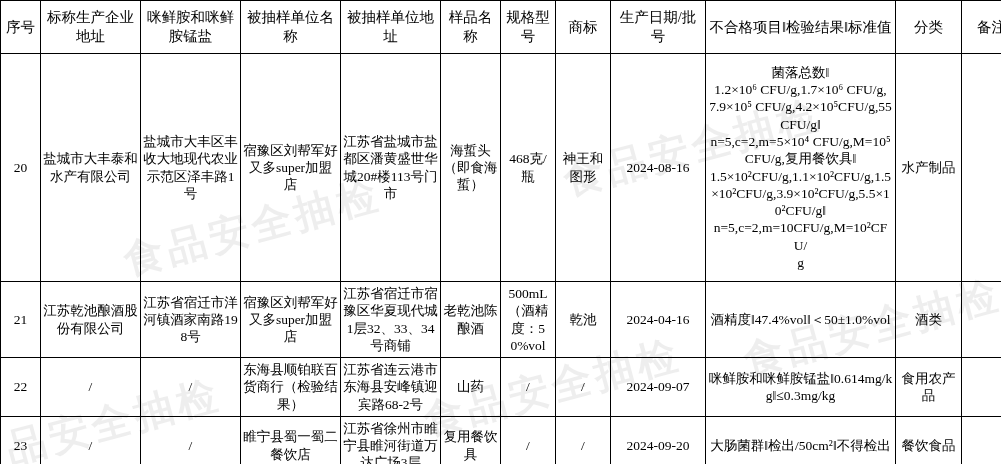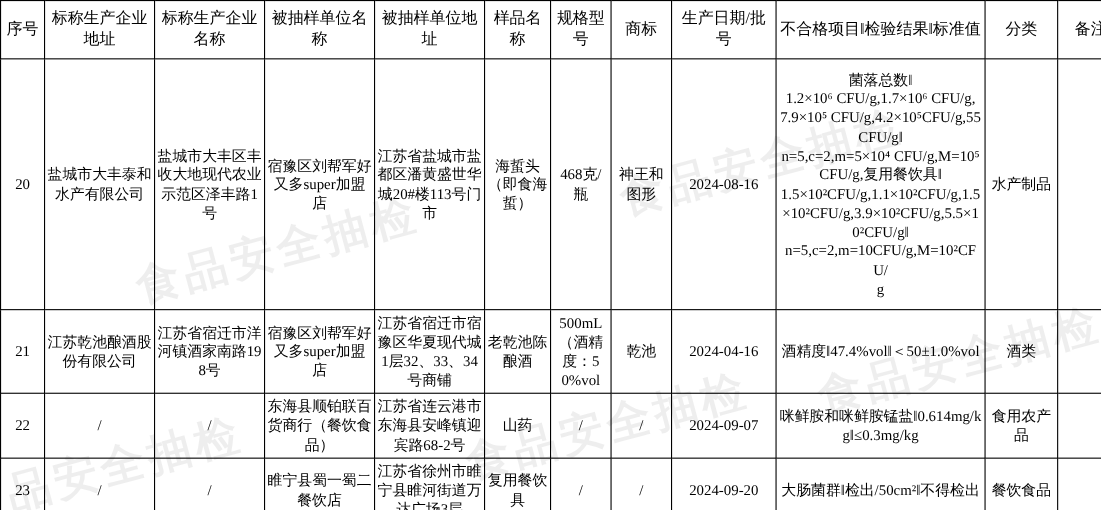--- a/index.html
+++ b/index.html
@@ -118,7 +118,7 @@
     <tr>
       <th>序号</th>
       <th>标称生产企业地址</th>
-      <th>标称生产企业名称</th>
+      <th>咪鲜胺和咪鲜胺锰盐</th>
       <th>被抽样单位名称</th>
       <th>被抽样单位地址</th>
       <th>样品名称</th>

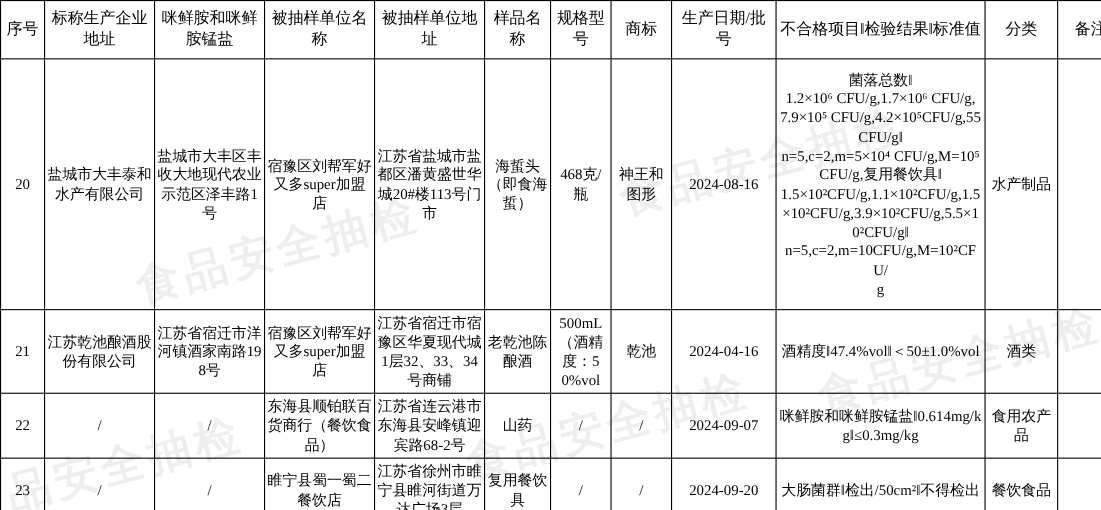--- a/index.html
+++ b/index.html
@@ -175,7 +175,7 @@
       <td class="slash">22</td>
       <td class="slash">/</td>
       <td class="slash">/</td>
-      <td>东海县顺铂联百货商行（餐饮食品）</td>
+      <td>东海县顺铂联百货商行（检验结果）</td>
       <td>江苏省连云港市东海县安峰镇迎宾路68-2号</td>
       <td>山药</td>
       <td class="slash">/</td>

